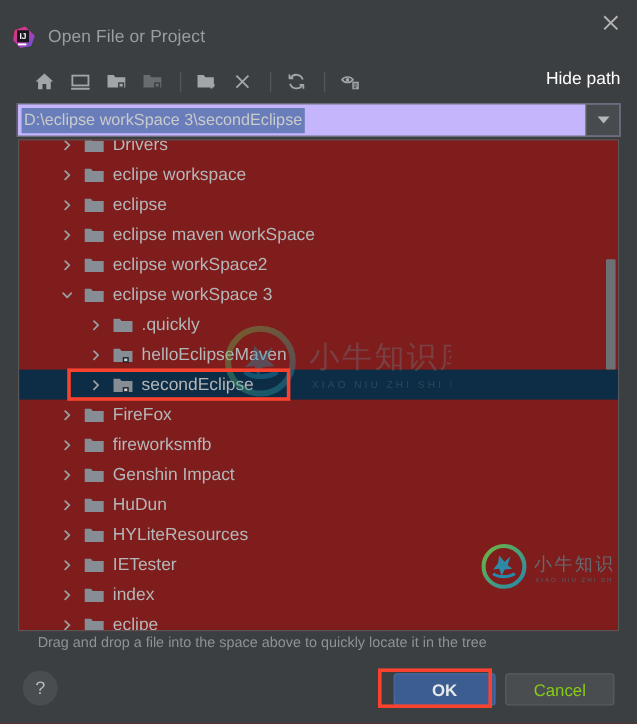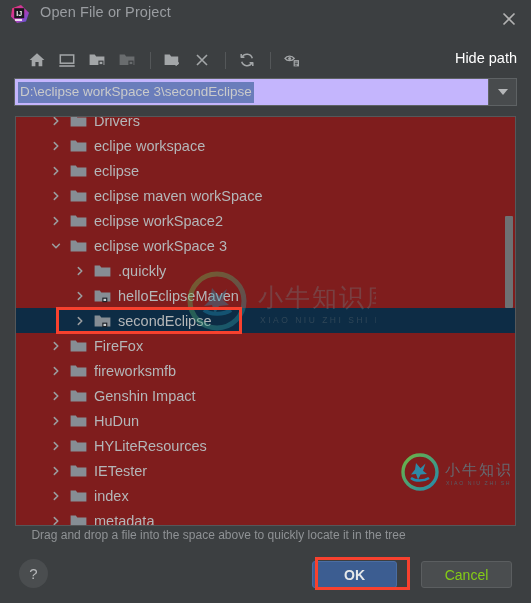--- a/index.html
+++ b/index.html
@@ -21,8 +21,8 @@
     height: 38px;
     background: #3c3f41;
     display: flex;
-    align-items: flex-start;
-    padding: 4px 0 0 10px;
+    align-items: center;
+    padding: 12px 0 0 10px;
     position: relative;
   }
   #app-logo {

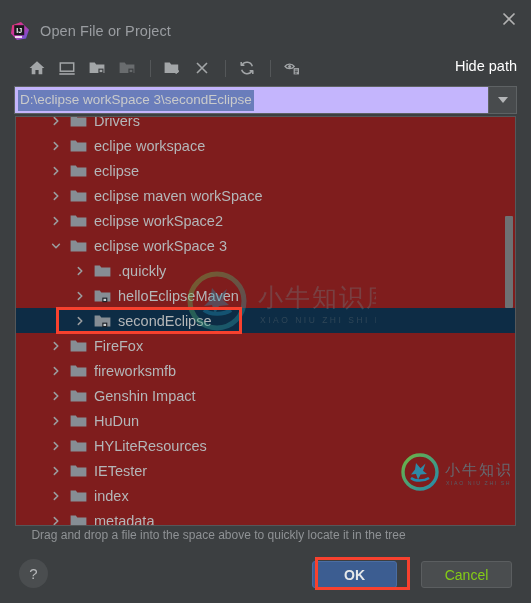--- a/index.html
+++ b/index.html
@@ -619,7 +619,7 @@
             <path d="M0.6 2.6h5.2l1.5 1.9h9.1v9.1H0.6Z" fill="#868d94"></path>
           </svg>
         </span>
-        <span class="tree-label">metadata</span>
+        <span class="tree-label">eclipe</span>
       </div>
     </div>
   <div id="tree-scrollbar">

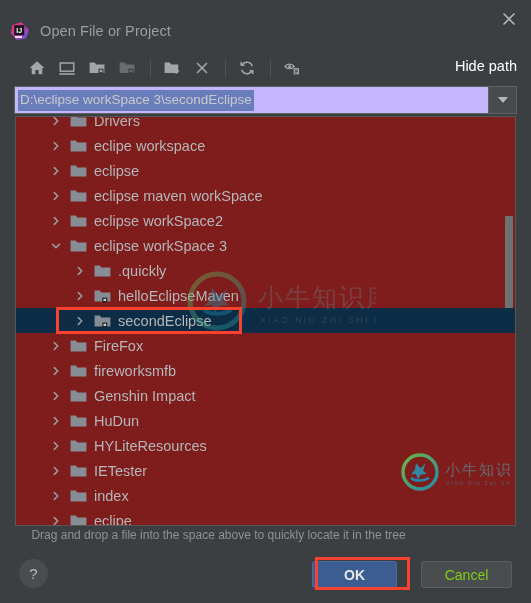--- a/index.html
+++ b/index.html
@@ -246,7 +246,7 @@
     box-sizing: border-box;
   }
   #ok-btn {
-    left: 312px;
+    left: 328px;
     top: 9px;
     width: 85px;
     background: #3c5d91;

